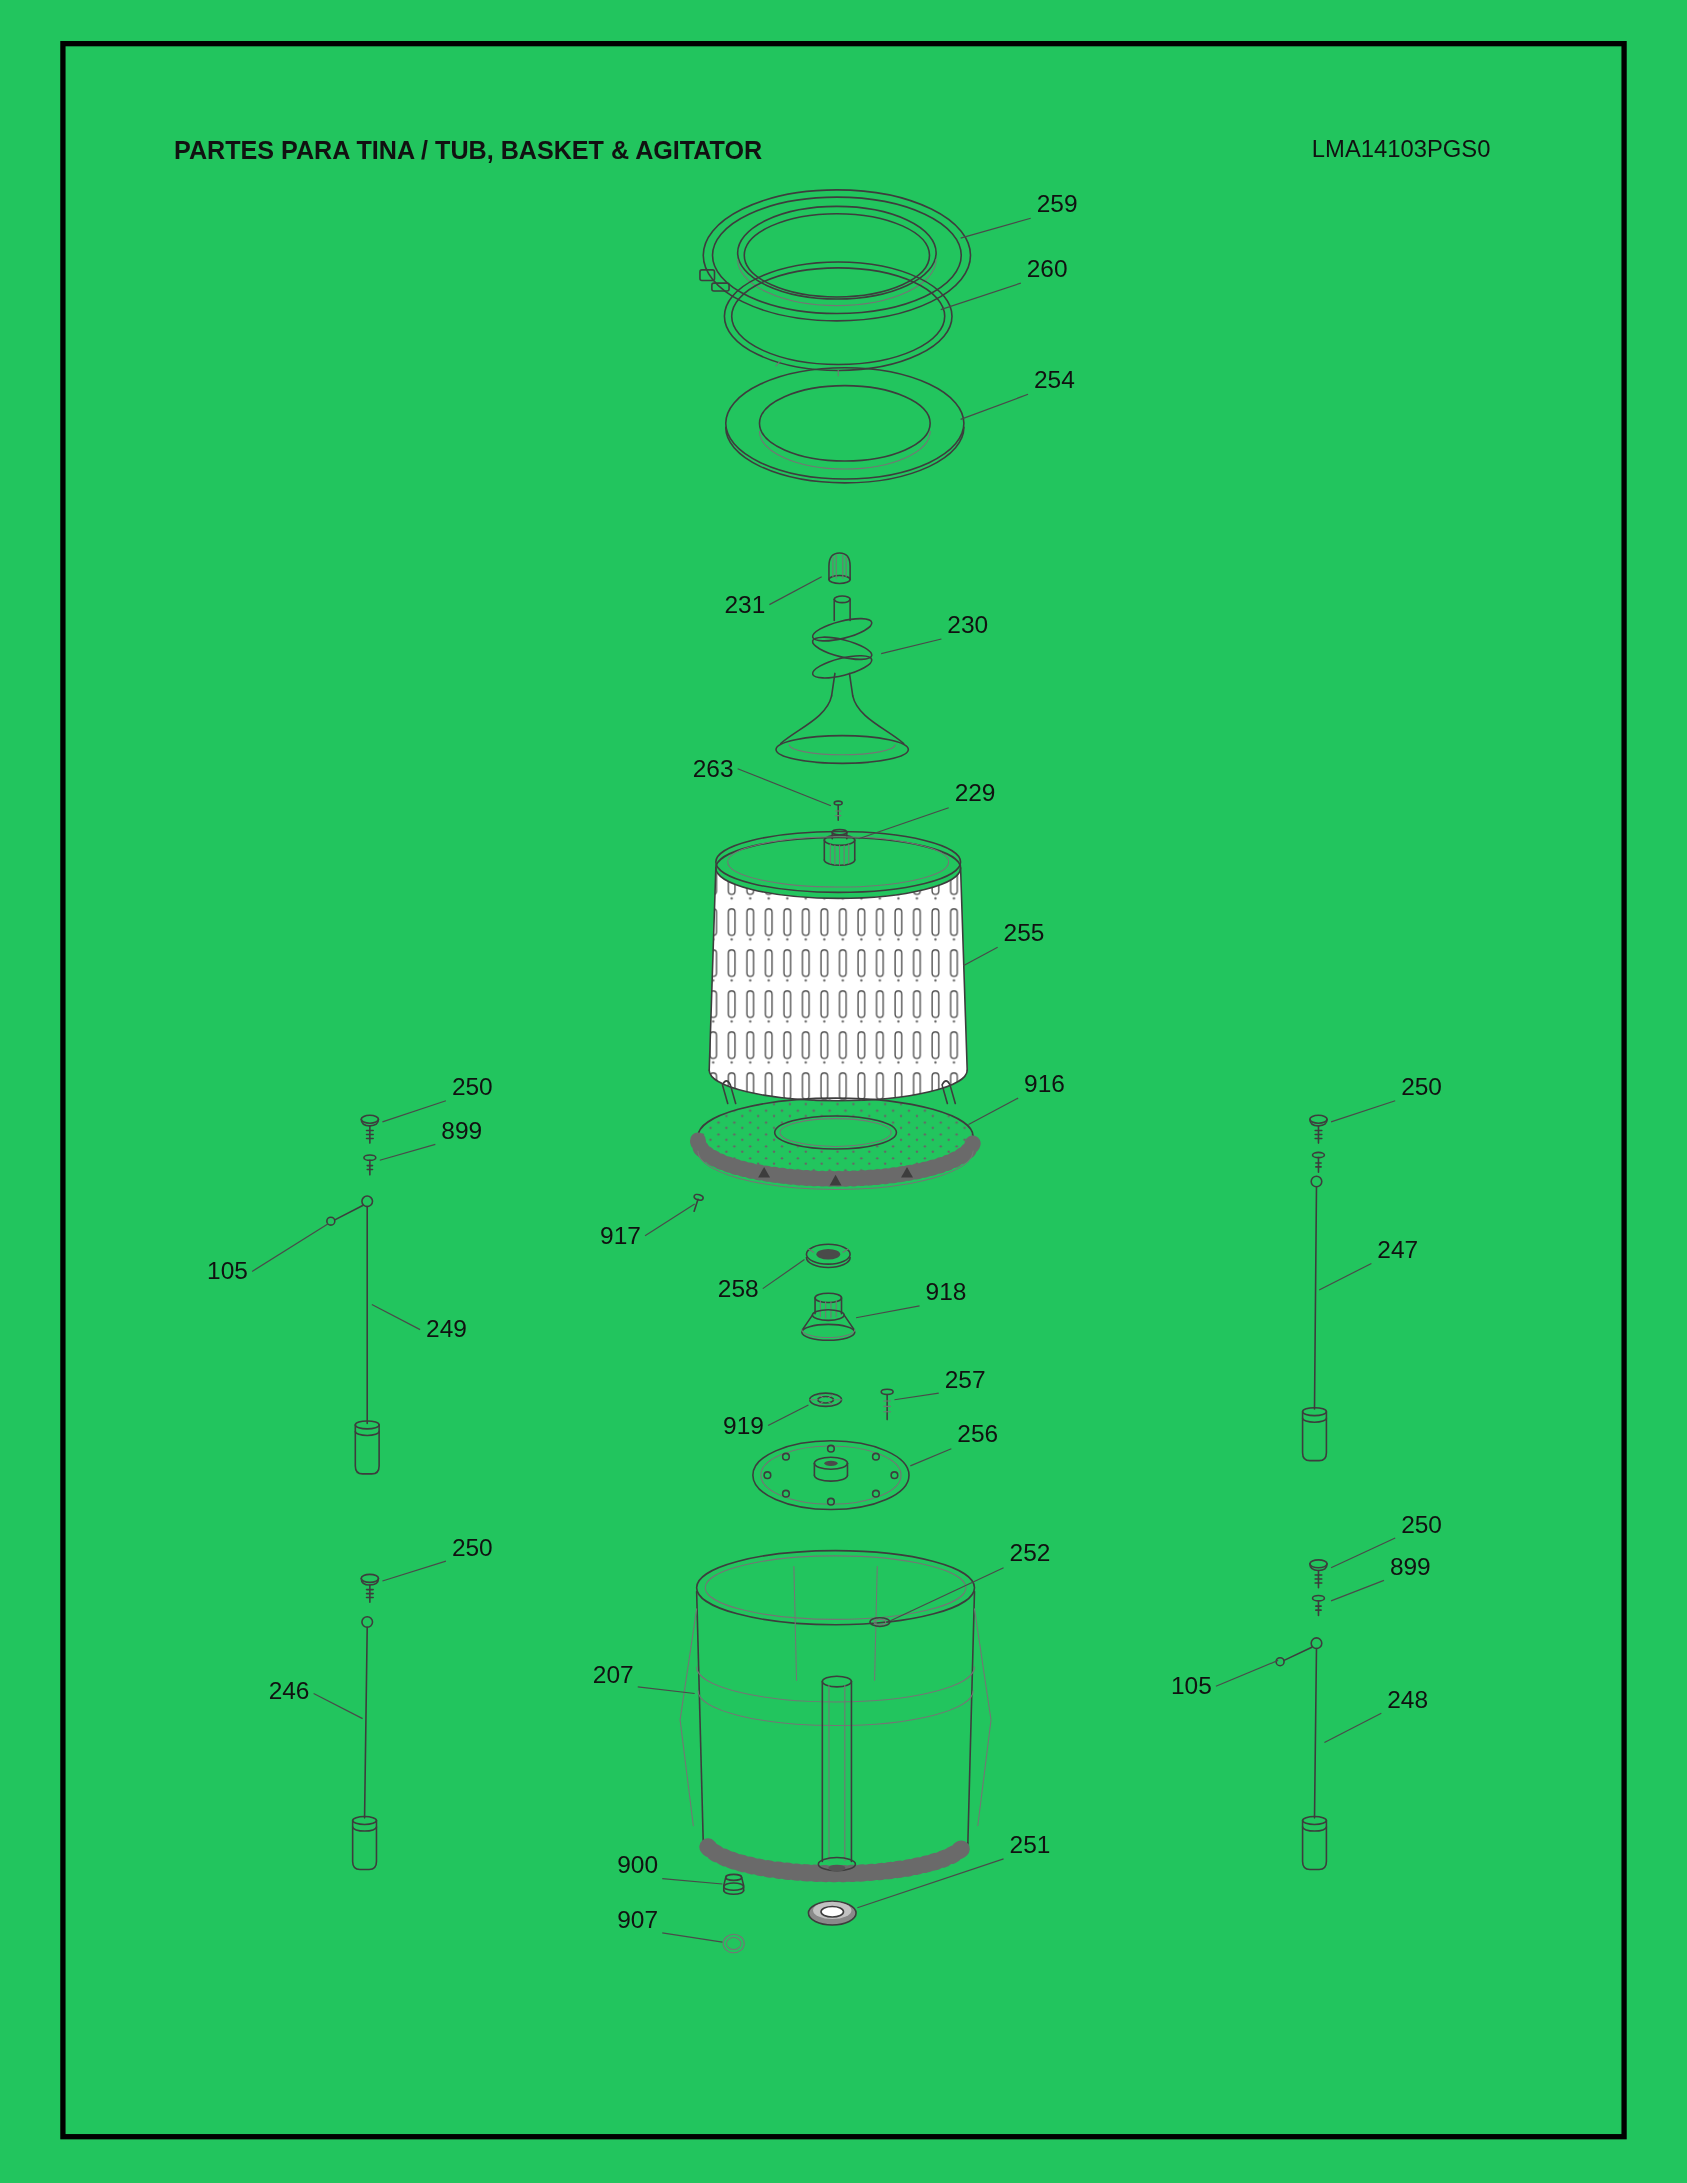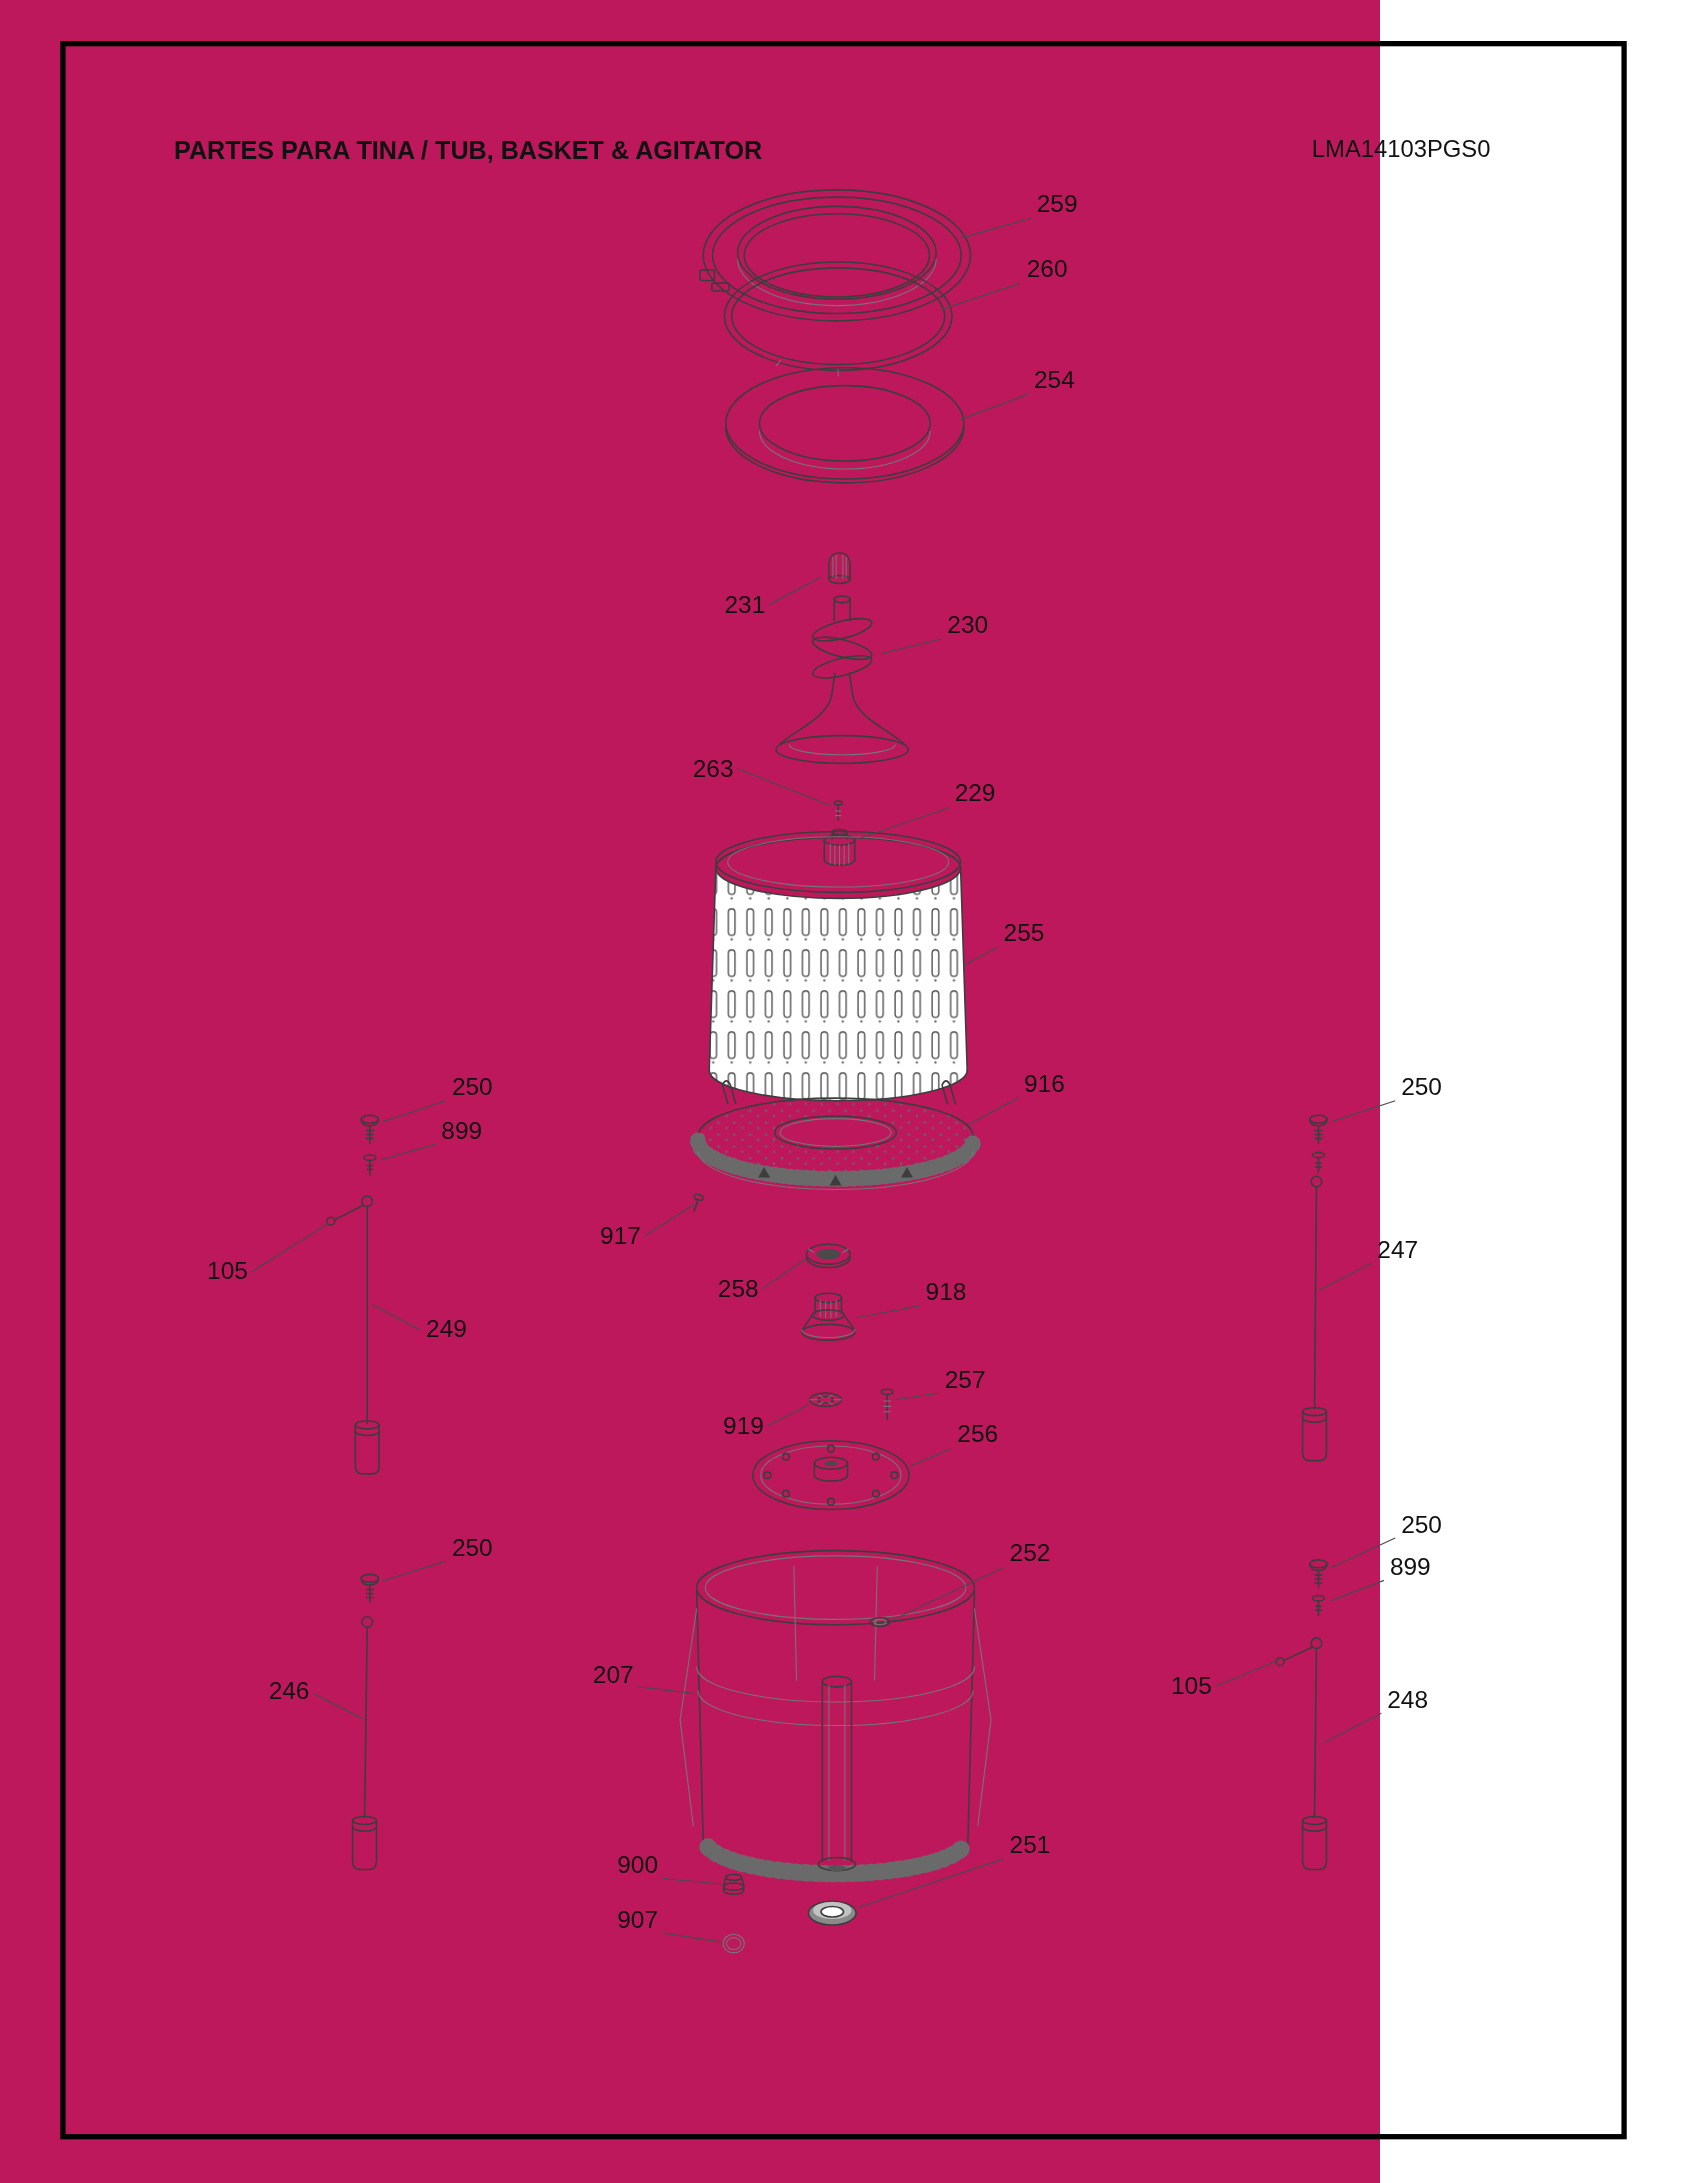--- a/index.html
+++ b/index.html
@@ -3,7 +3,7 @@
 <meta charset="utf-8">
 <style>
   html,body{margin:0;padding:0;background:#ffffff;}
-  .page{position:relative;width:1380px;height:2183px;background:#be185d;font-family:"Liberation Sans",sans-serif;}
+  .page{position:relative;width:1687px;height:2183px;background:#22c55e;font-family:"Liberation Sans",sans-serif;}
   svg{display:block;}
   .outline{fill:none;stroke:#3d3d3d;stroke-width:2.4;stroke-linecap:round;stroke-linejoin:round;}
   .thin{fill:none;stroke:#757575;stroke-width:1.6;stroke-linecap:round;}

